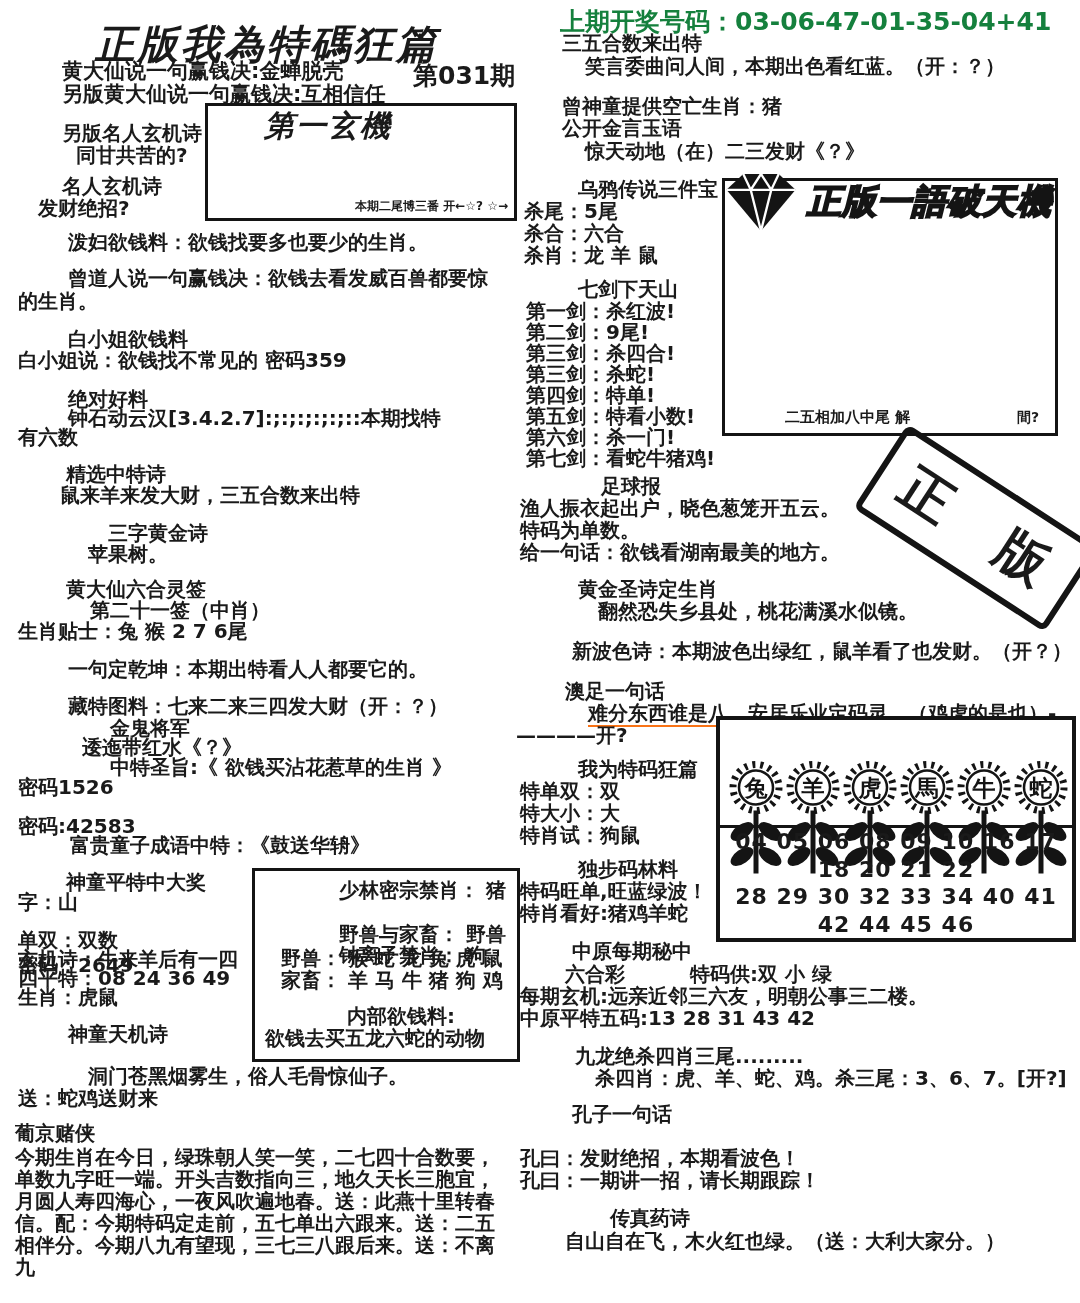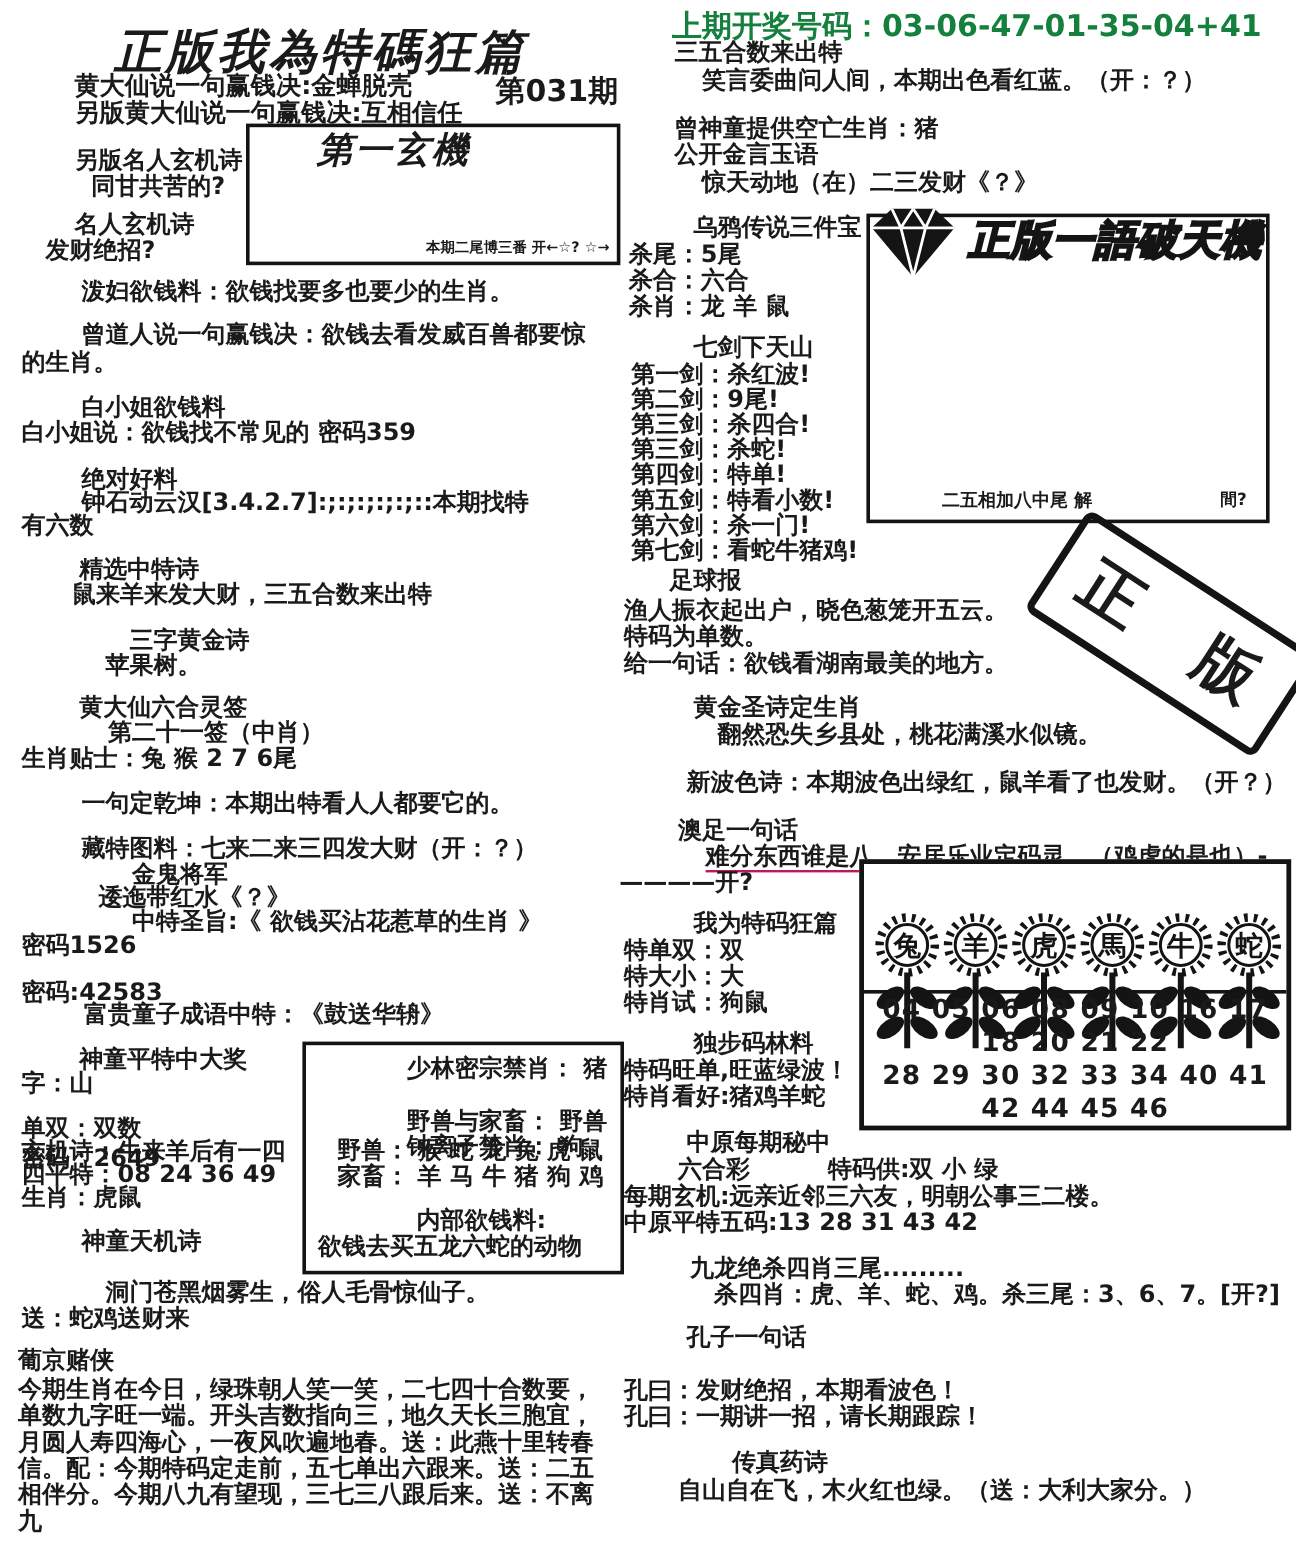--- a/index.html
+++ b/index.html
@@ -111,7 +111,7 @@
   <div class="t" style="left:526px;top:405px;">第五剑：特看小数!</div>
   <div class="t" style="left:526px;top:426px;">第六剑：杀一门!</div>
   <div class="t" style="left:526px;top:447px;">第七剑：看蛇牛猪鸡!</div>
-  <div class="t" style="left:558px;top:475px;font-family:Liberation Mono, monospace;">足球报</div>
+  <div class="t" style="left:601px;top:475px;">足球报</div>
   <div class="t" style="left:520px;top:497px;">渔人振衣起出户，晓色葱笼开五云。</div>
   <div class="t" style="left:520px;top:519px;">特码为单数。</div>
   <div class="t" style="left:520px;top:541px;">给一句话：欲钱看湖南最美的地方。</div>

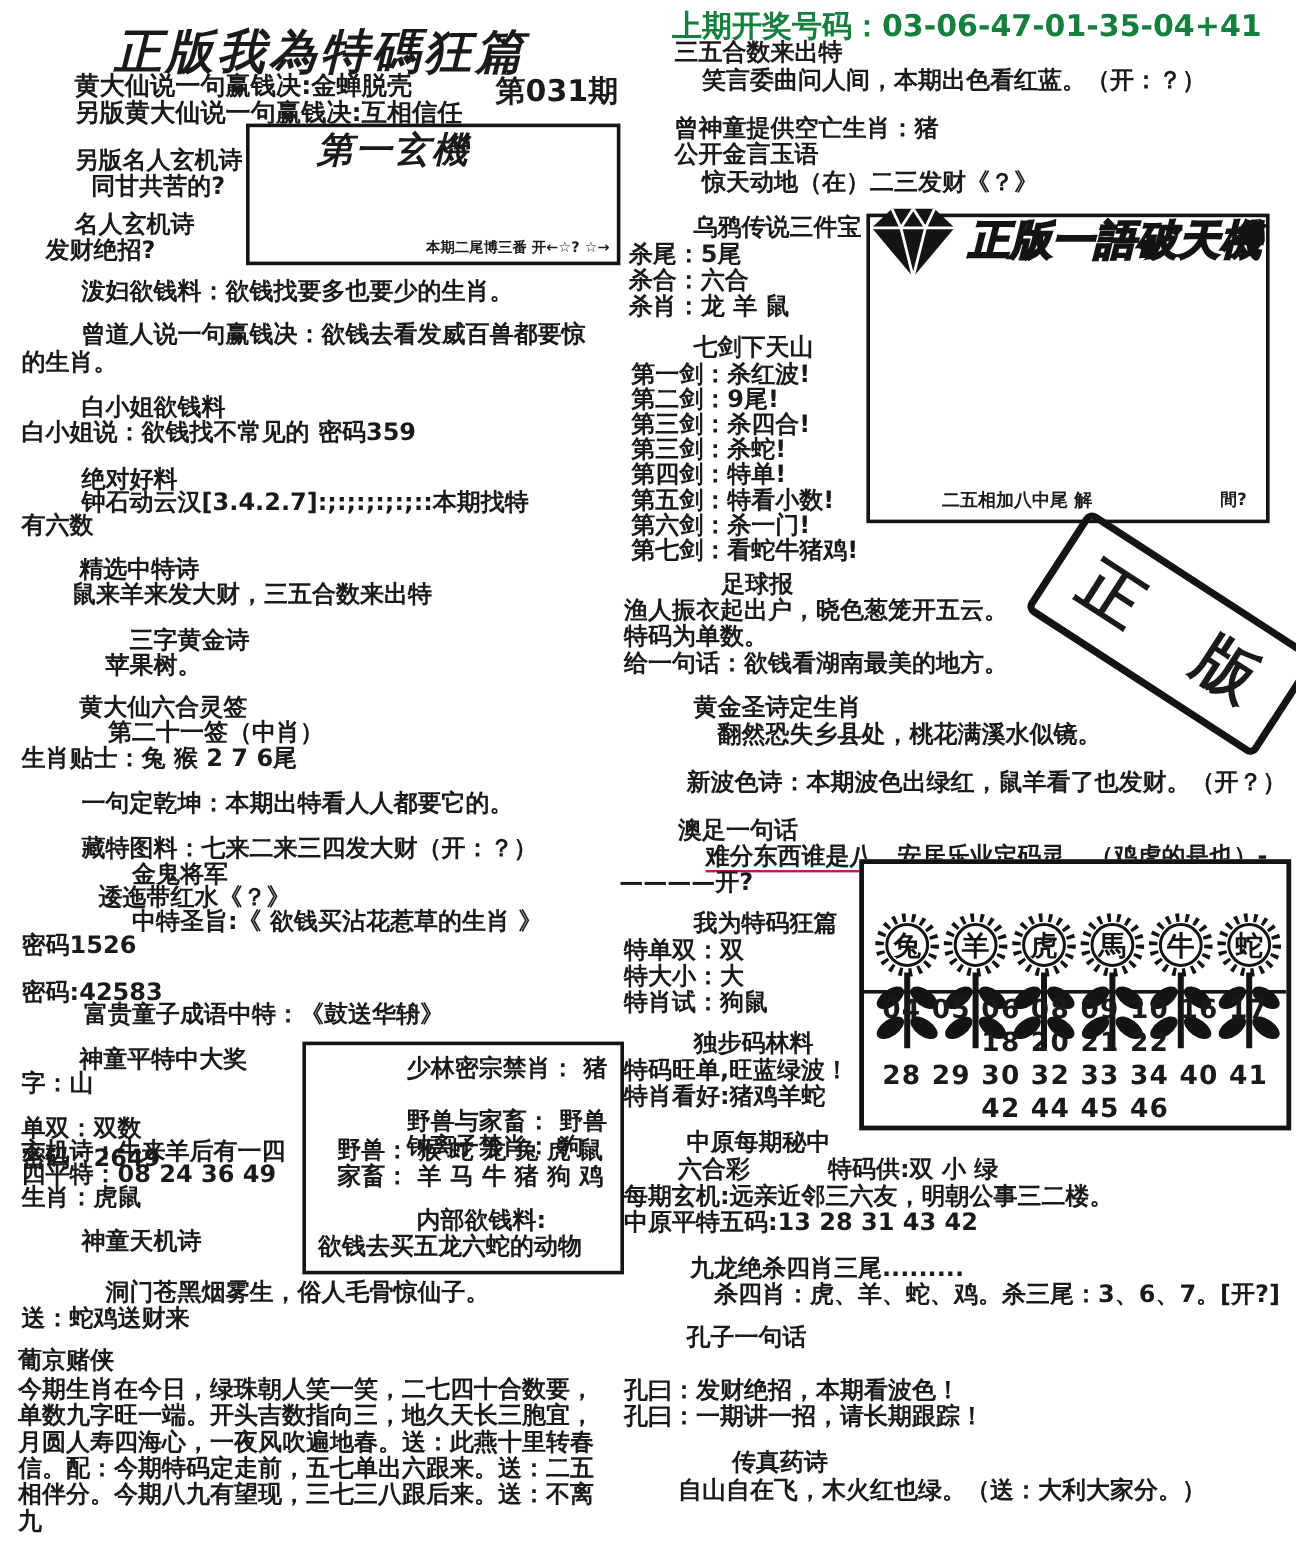--- a/index.html
+++ b/index.html
@@ -15,7 +15,7 @@
   .stamp{position:absolute;left:862px;top:478px;width:198px;height:88px;border:6px solid #141414;
          border-radius:8px;transform:rotate(33deg);display:flex;align-items:center;justify-content:center;
          font-size:52px;font-weight:900;letter-spacing:22px;padding-left:18px;}
-  .underl{border-bottom:2px solid #be185d;padding-bottom:1px;}
+  .underl{border-bottom:2px solid #f97316;padding-bottom:1px;}
   .flower{position:absolute;width:54px;height:118px;}
   .flower .zchar{position:absolute;left:0;top:13px;width:54px;text-align:center;
                  font-size:23px;font-weight:900;color:#141414;}

